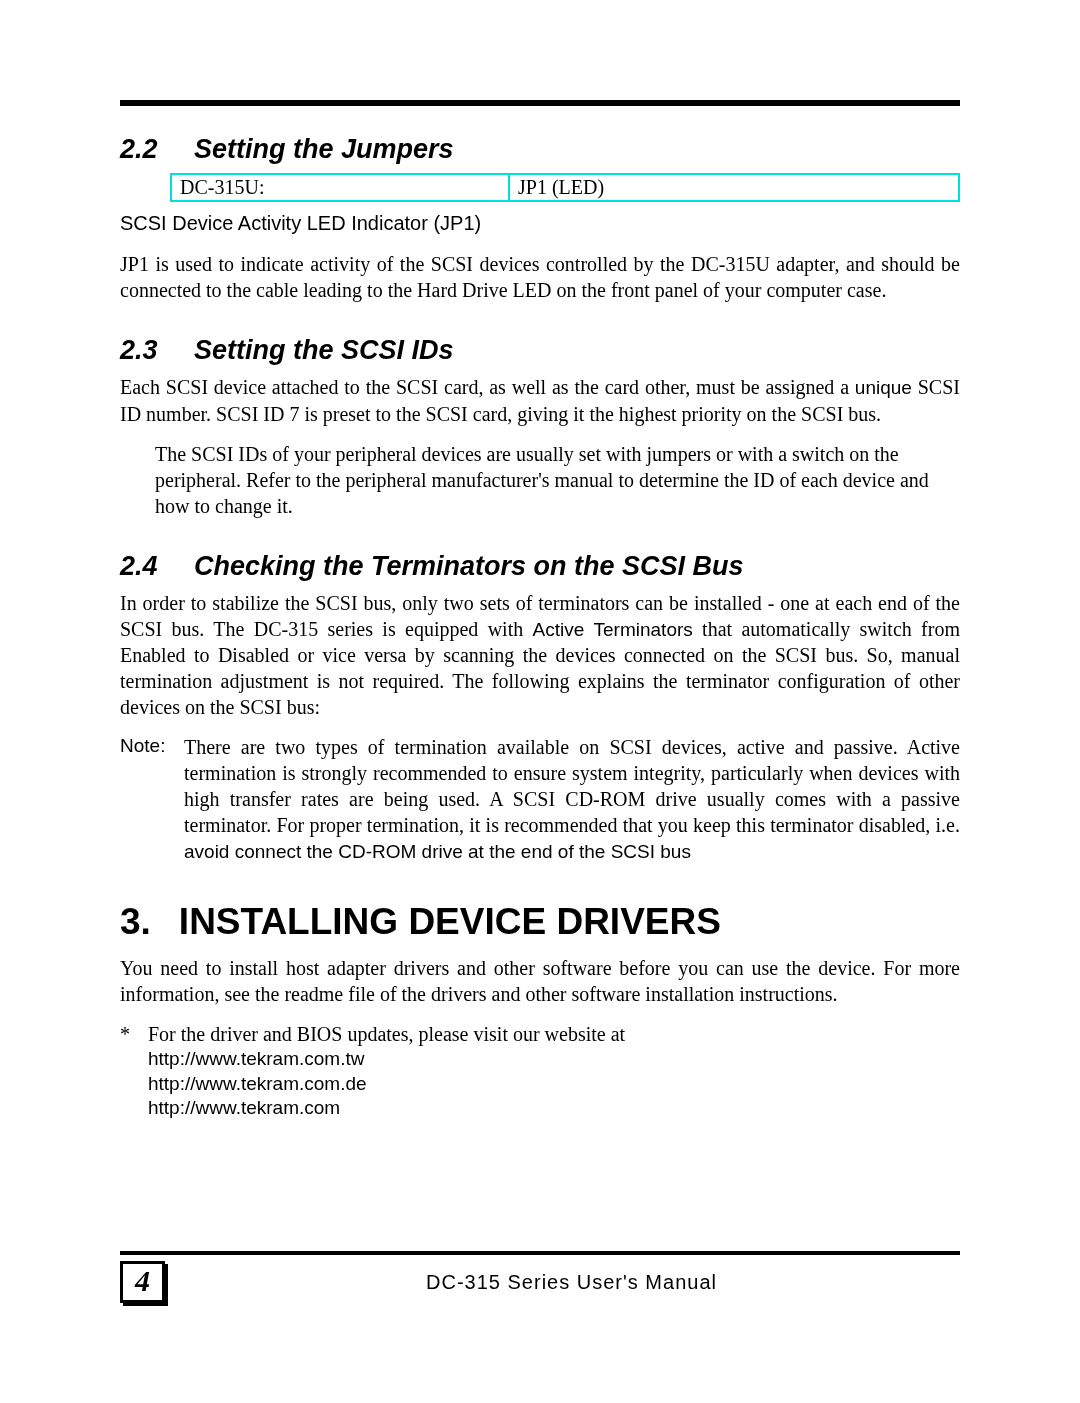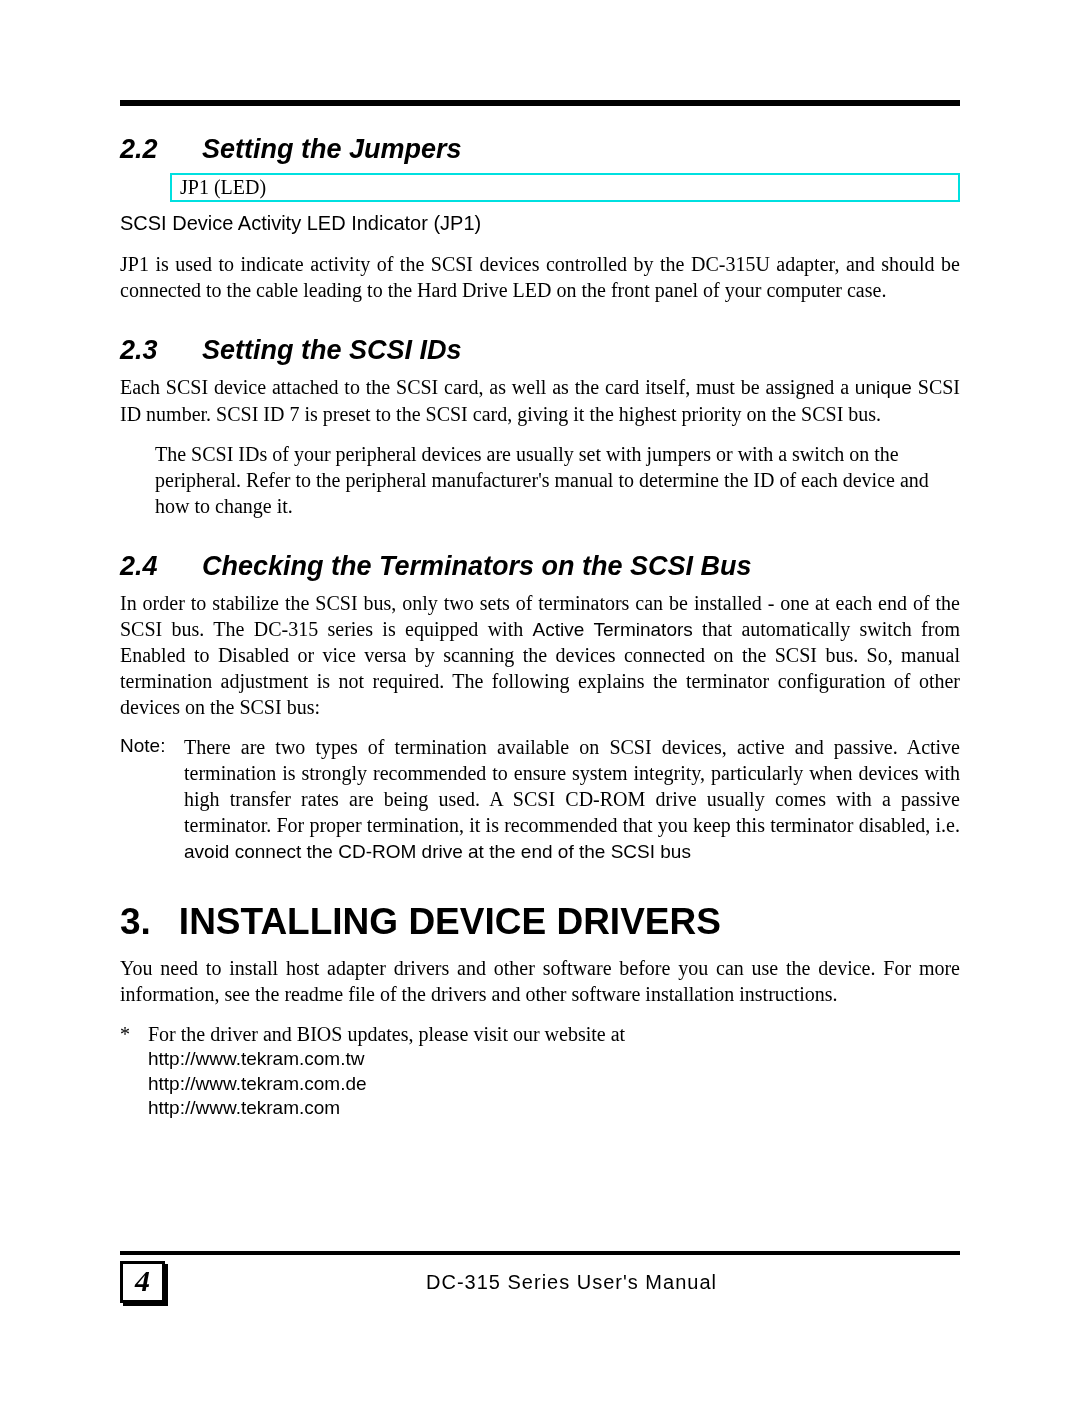--- a/index.html
+++ b/index.html
@@ -27,7 +27,7 @@
     font-size: 27px;
     margin: 32px 0 8px 0;
     display: flex;
-    gap: 36px;
+    gap: 28px;
   }
   .sec-heading.first { margin-top: 0; }
   .sec-num { min-width: 46px; }

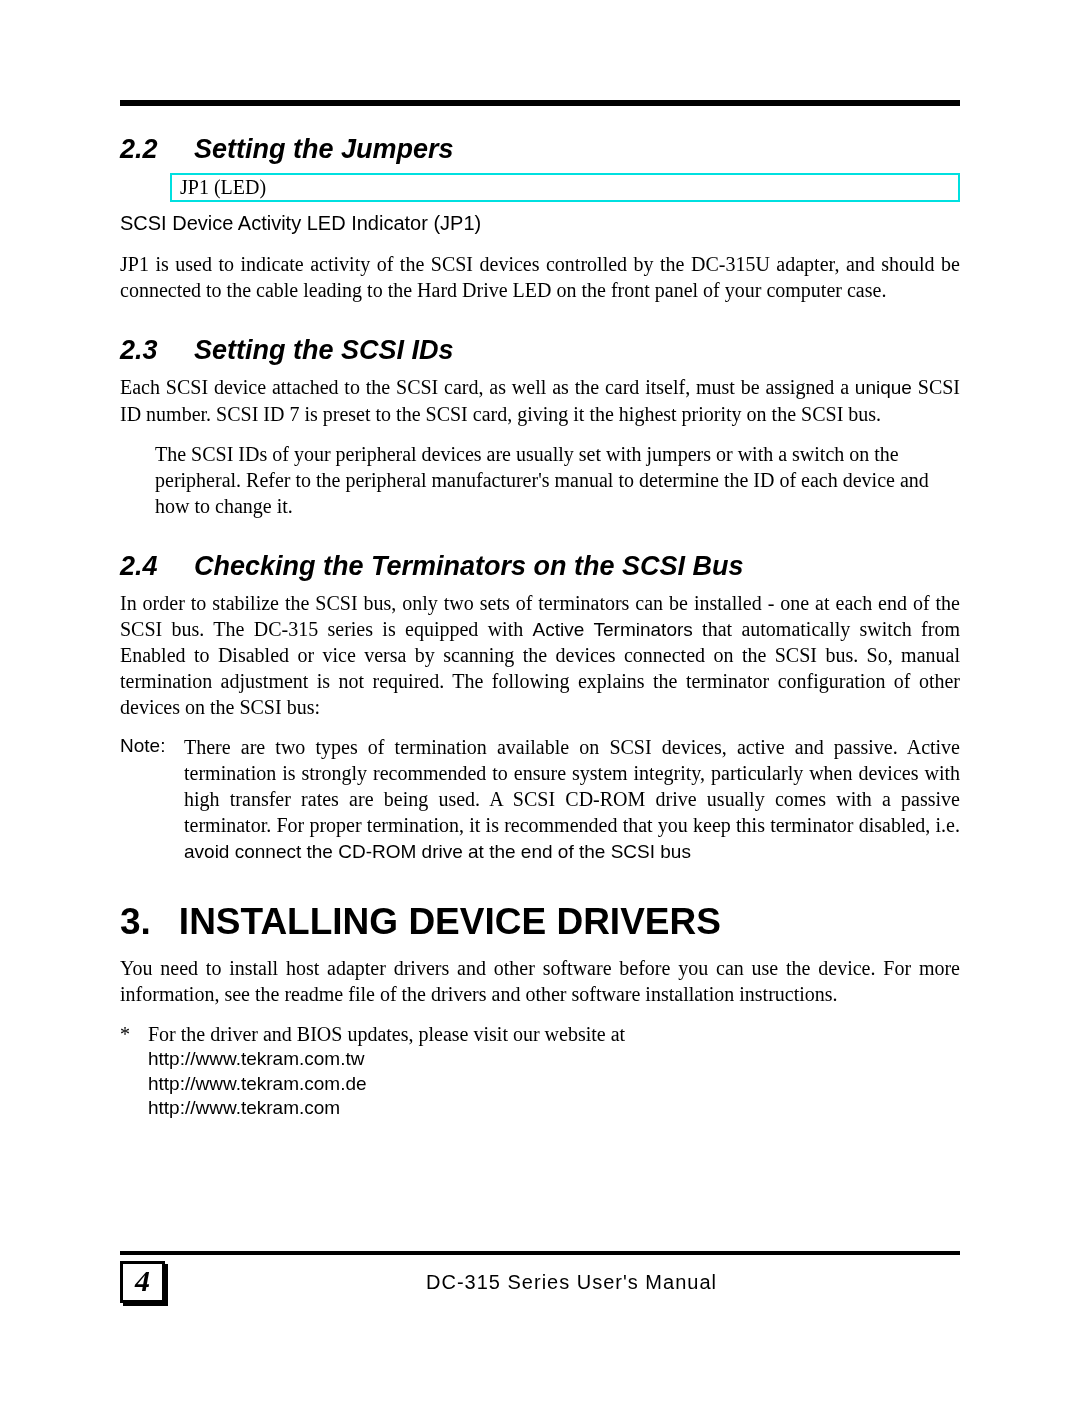--- a/index.html
+++ b/index.html
@@ -136,6 +136,7 @@
     <span>Setting the Jumpers</span>
   </div>
   <div class="table-box">
+    <div class="tcell left">DC-315U:</div>
     <div class="tcell right">JP1 (LED)</div>
   </div>
   <div class="sub-heading">SCSI Device Activity LED Indicator (JP1)</div>

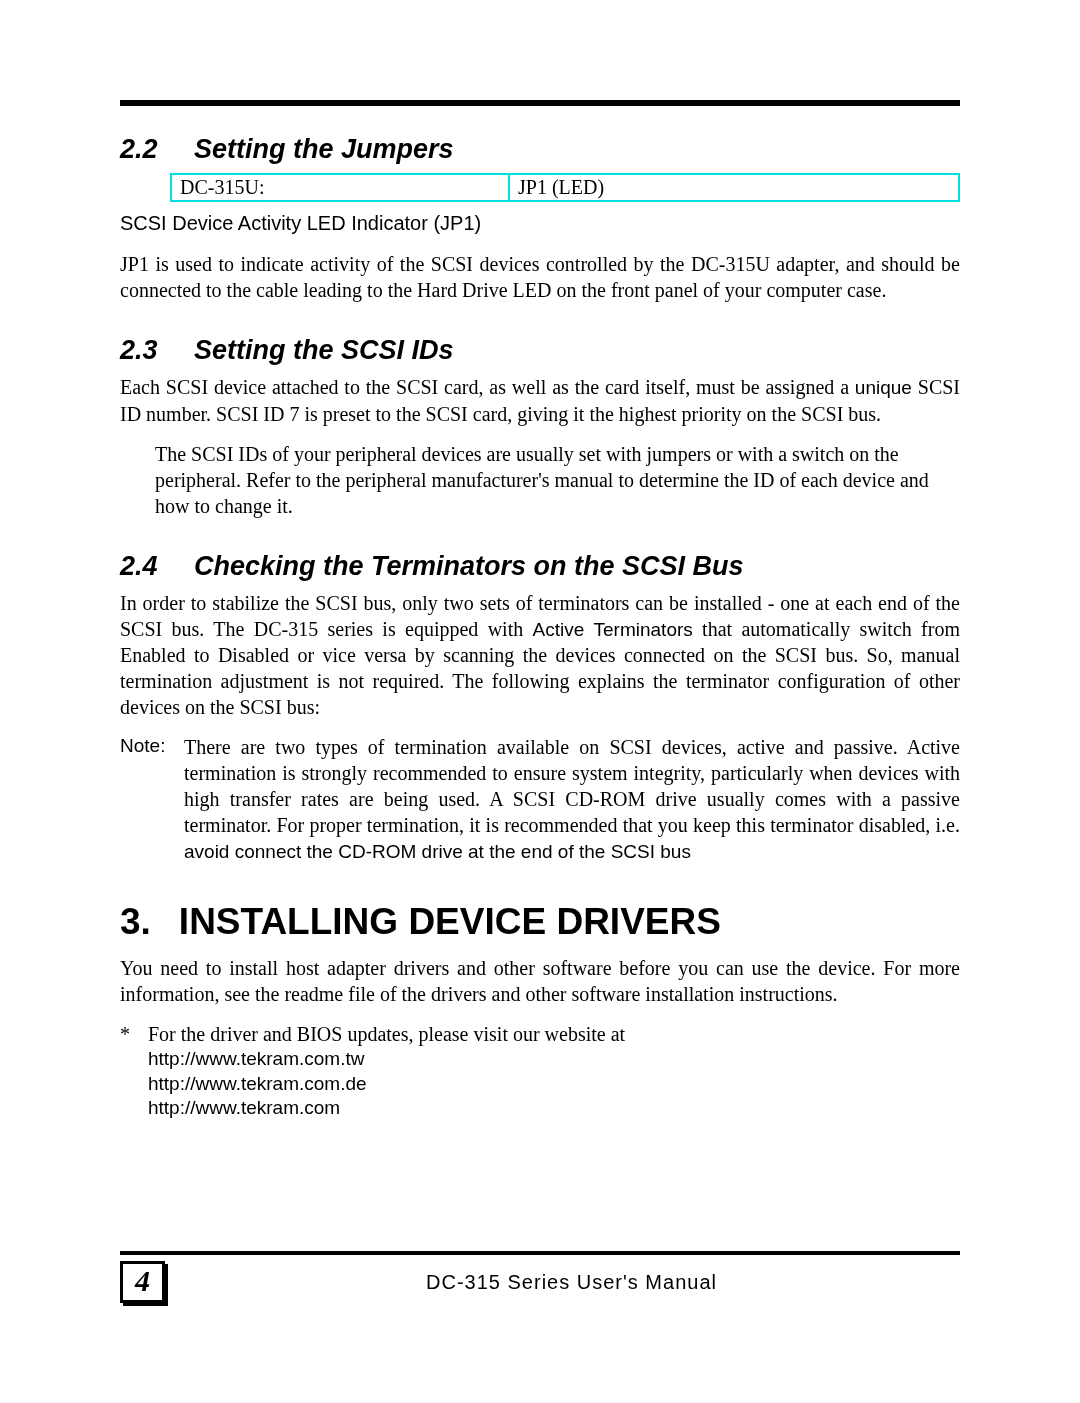--- a/index.html
+++ b/index.html
@@ -147,7 +147,7 @@
     <span>Setting the SCSI IDs</span>
   </div>
   <p class="body">
-    <span>Each SCSI device attached to the SCSI card, as well as the card itself, must be assigned a </span><span class="sans">unique</span><span> SCSI ID number. SCSI ID 7 is preset to the SCSI card, giving it the highest priority on the SCSI bus.</span>
+    <span>Each SCSI device attached to the SCSI card, as well as the card other, must be assigned a </span><span class="sans">unique</span><span> SCSI ID number. SCSI ID 7 is preset to the SCSI card, giving it the highest priority on the SCSI bus.</span>
   </p>
   <p class="body nojust">The SCSI IDs of your peripheral devices are usually set with jumpers or with a switch on the peripheral. Refer to the peripheral manufacturer's manual to determine the ID of each device and how to change it.</p>
 

